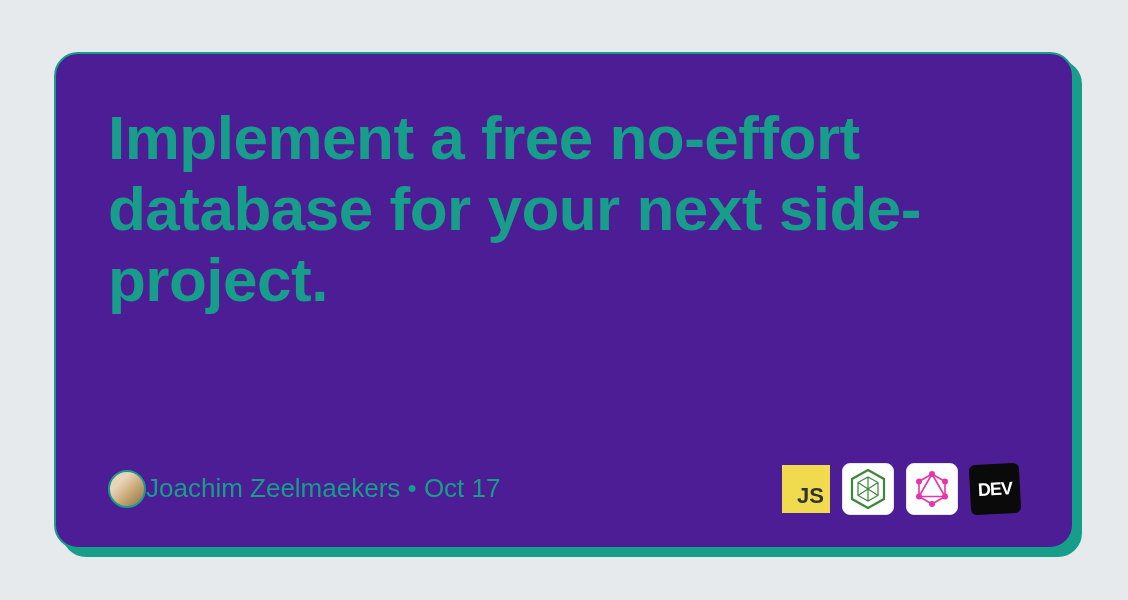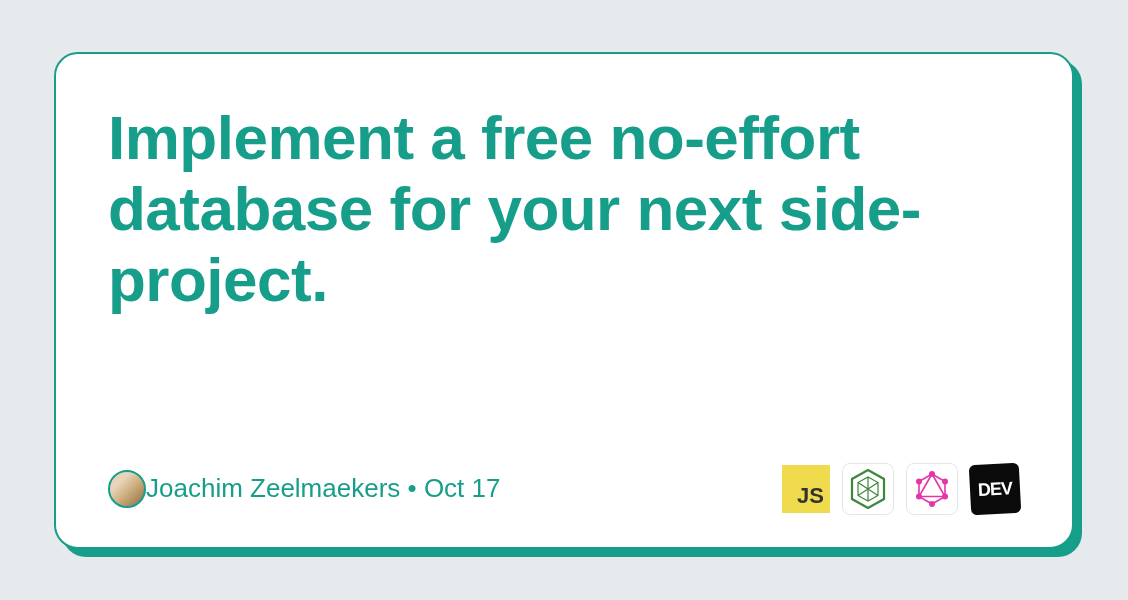--- a/index.html
+++ b/index.html
@@ -32,7 +32,7 @@
       left: 0;
       width: 100%;
       height: 100%;
-      background: #ffffff;
+      background: #4c1d95;
       border: 2px solid #179e8a;
       border-radius: 24px;
       padding: 48px 52px 32px 52px;

